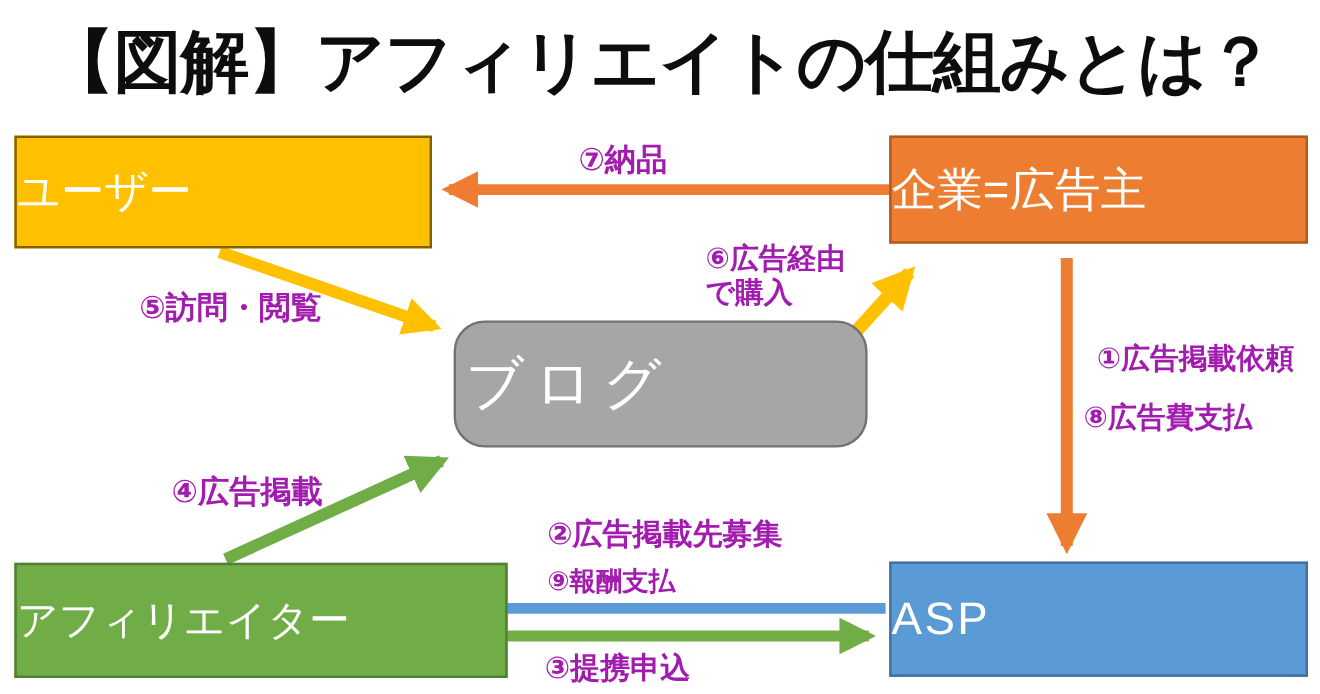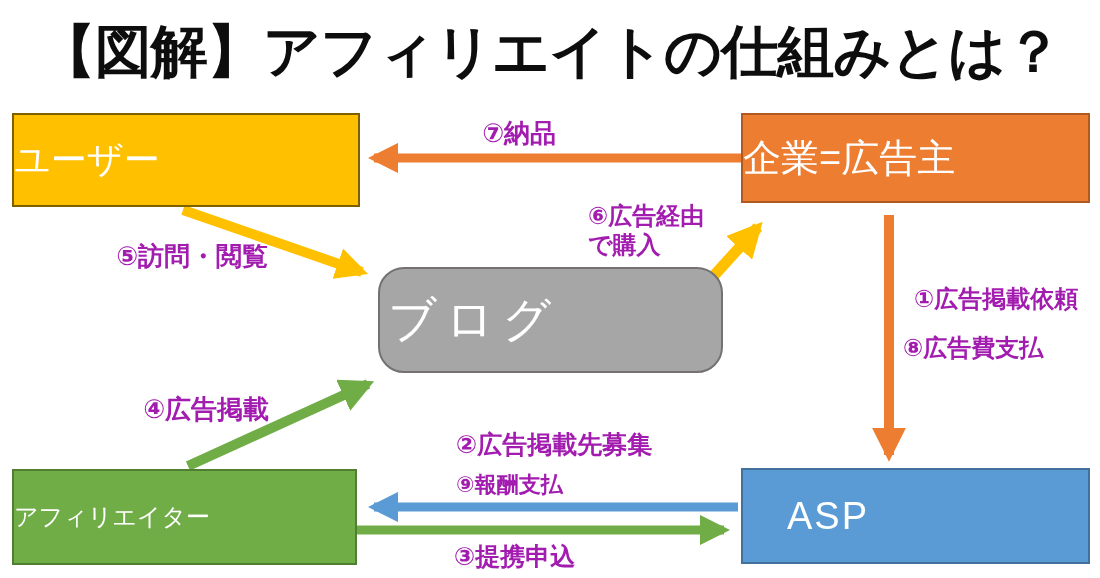--- a/index.html
+++ b/index.html
@@ -50,9 +50,9 @@
     padding-left: 8px; 
   }
   .node-affiliater {
-    left: 12px; top: 469px; width: 345px; height: 96px;
+    left: 12px; top: 469px; width: 411px; height: 96px;
     background: #70AD47; border: 2px solid #507E32;
-    font-size: 24px;
+    font-size: 34px;
   }
   .node-asp {
     left: 741px; top: 468px; width: 349px; height: 96px;

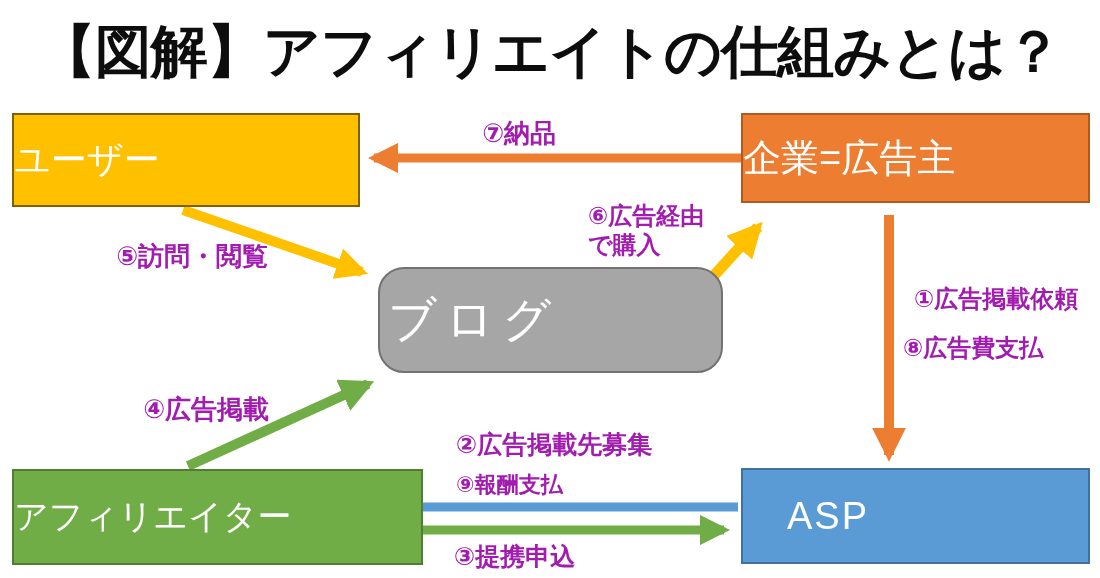--- a/index.html
+++ b/index.html
@@ -59,7 +59,6 @@
     background: #5B9BD5; border: 2px solid #41719C;
     font-size: 38px;
     letter-spacing: 2px;
-    padding-left: 44px;
   }
   .flow-label {
     position: absolute;

